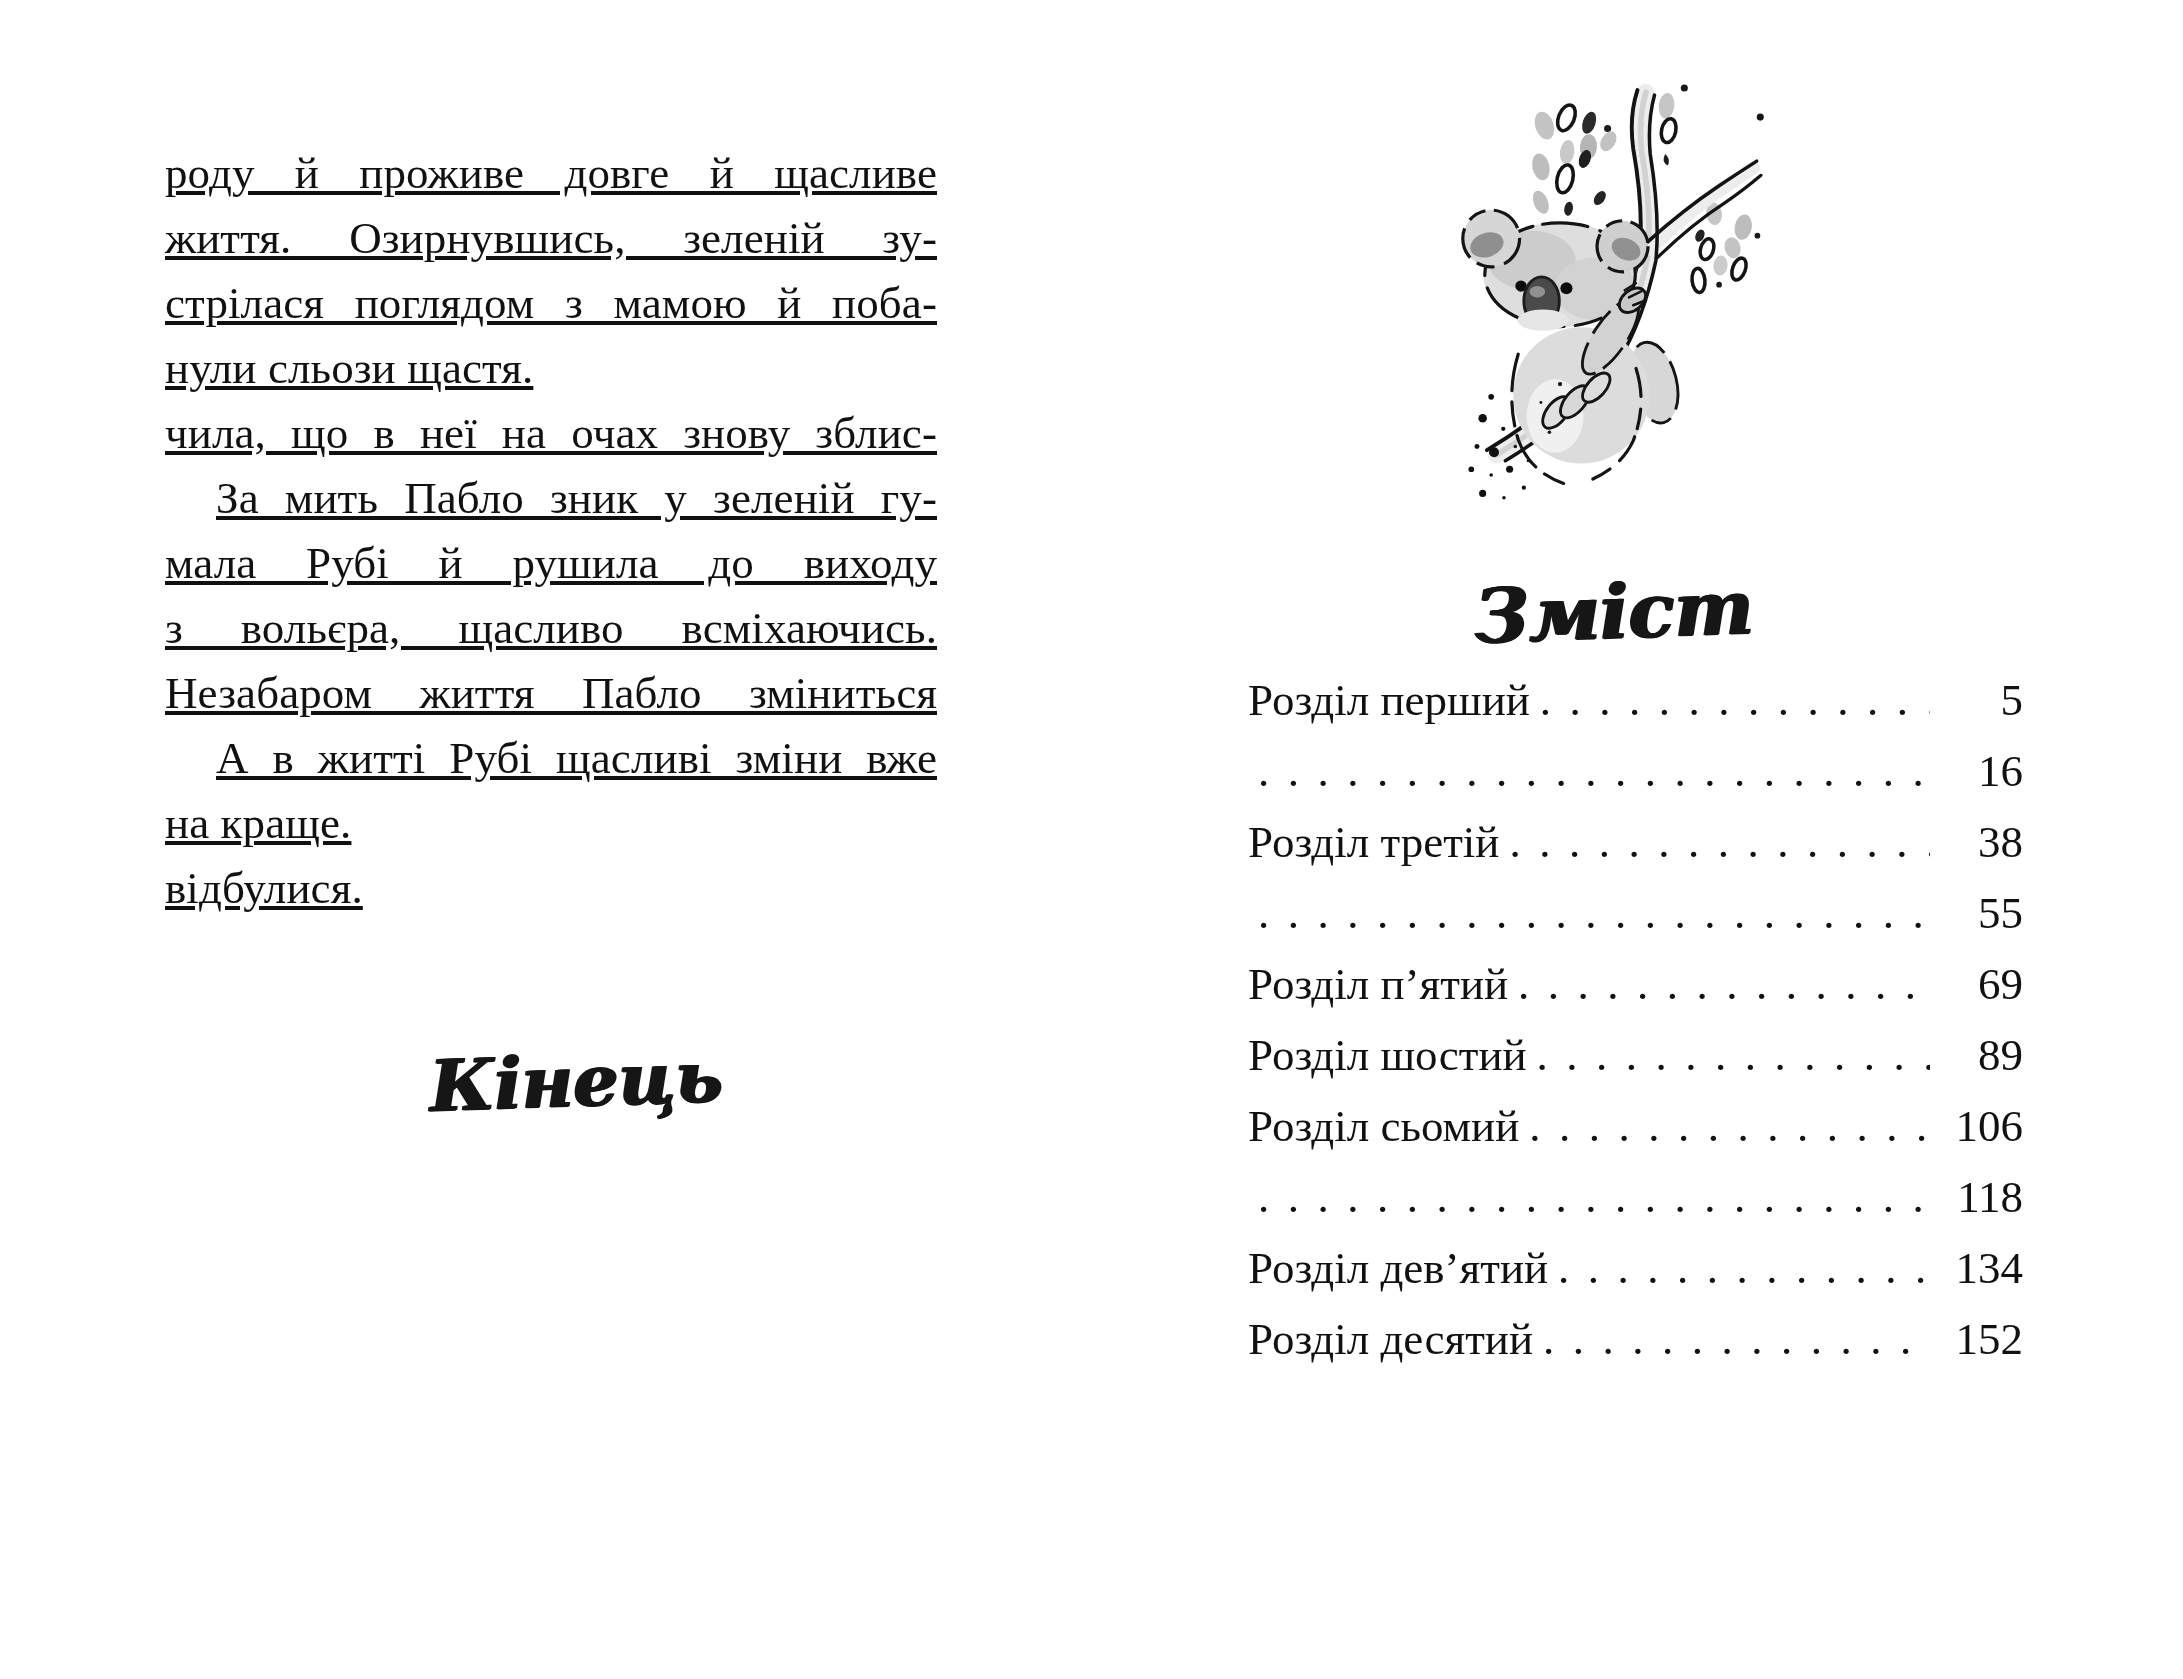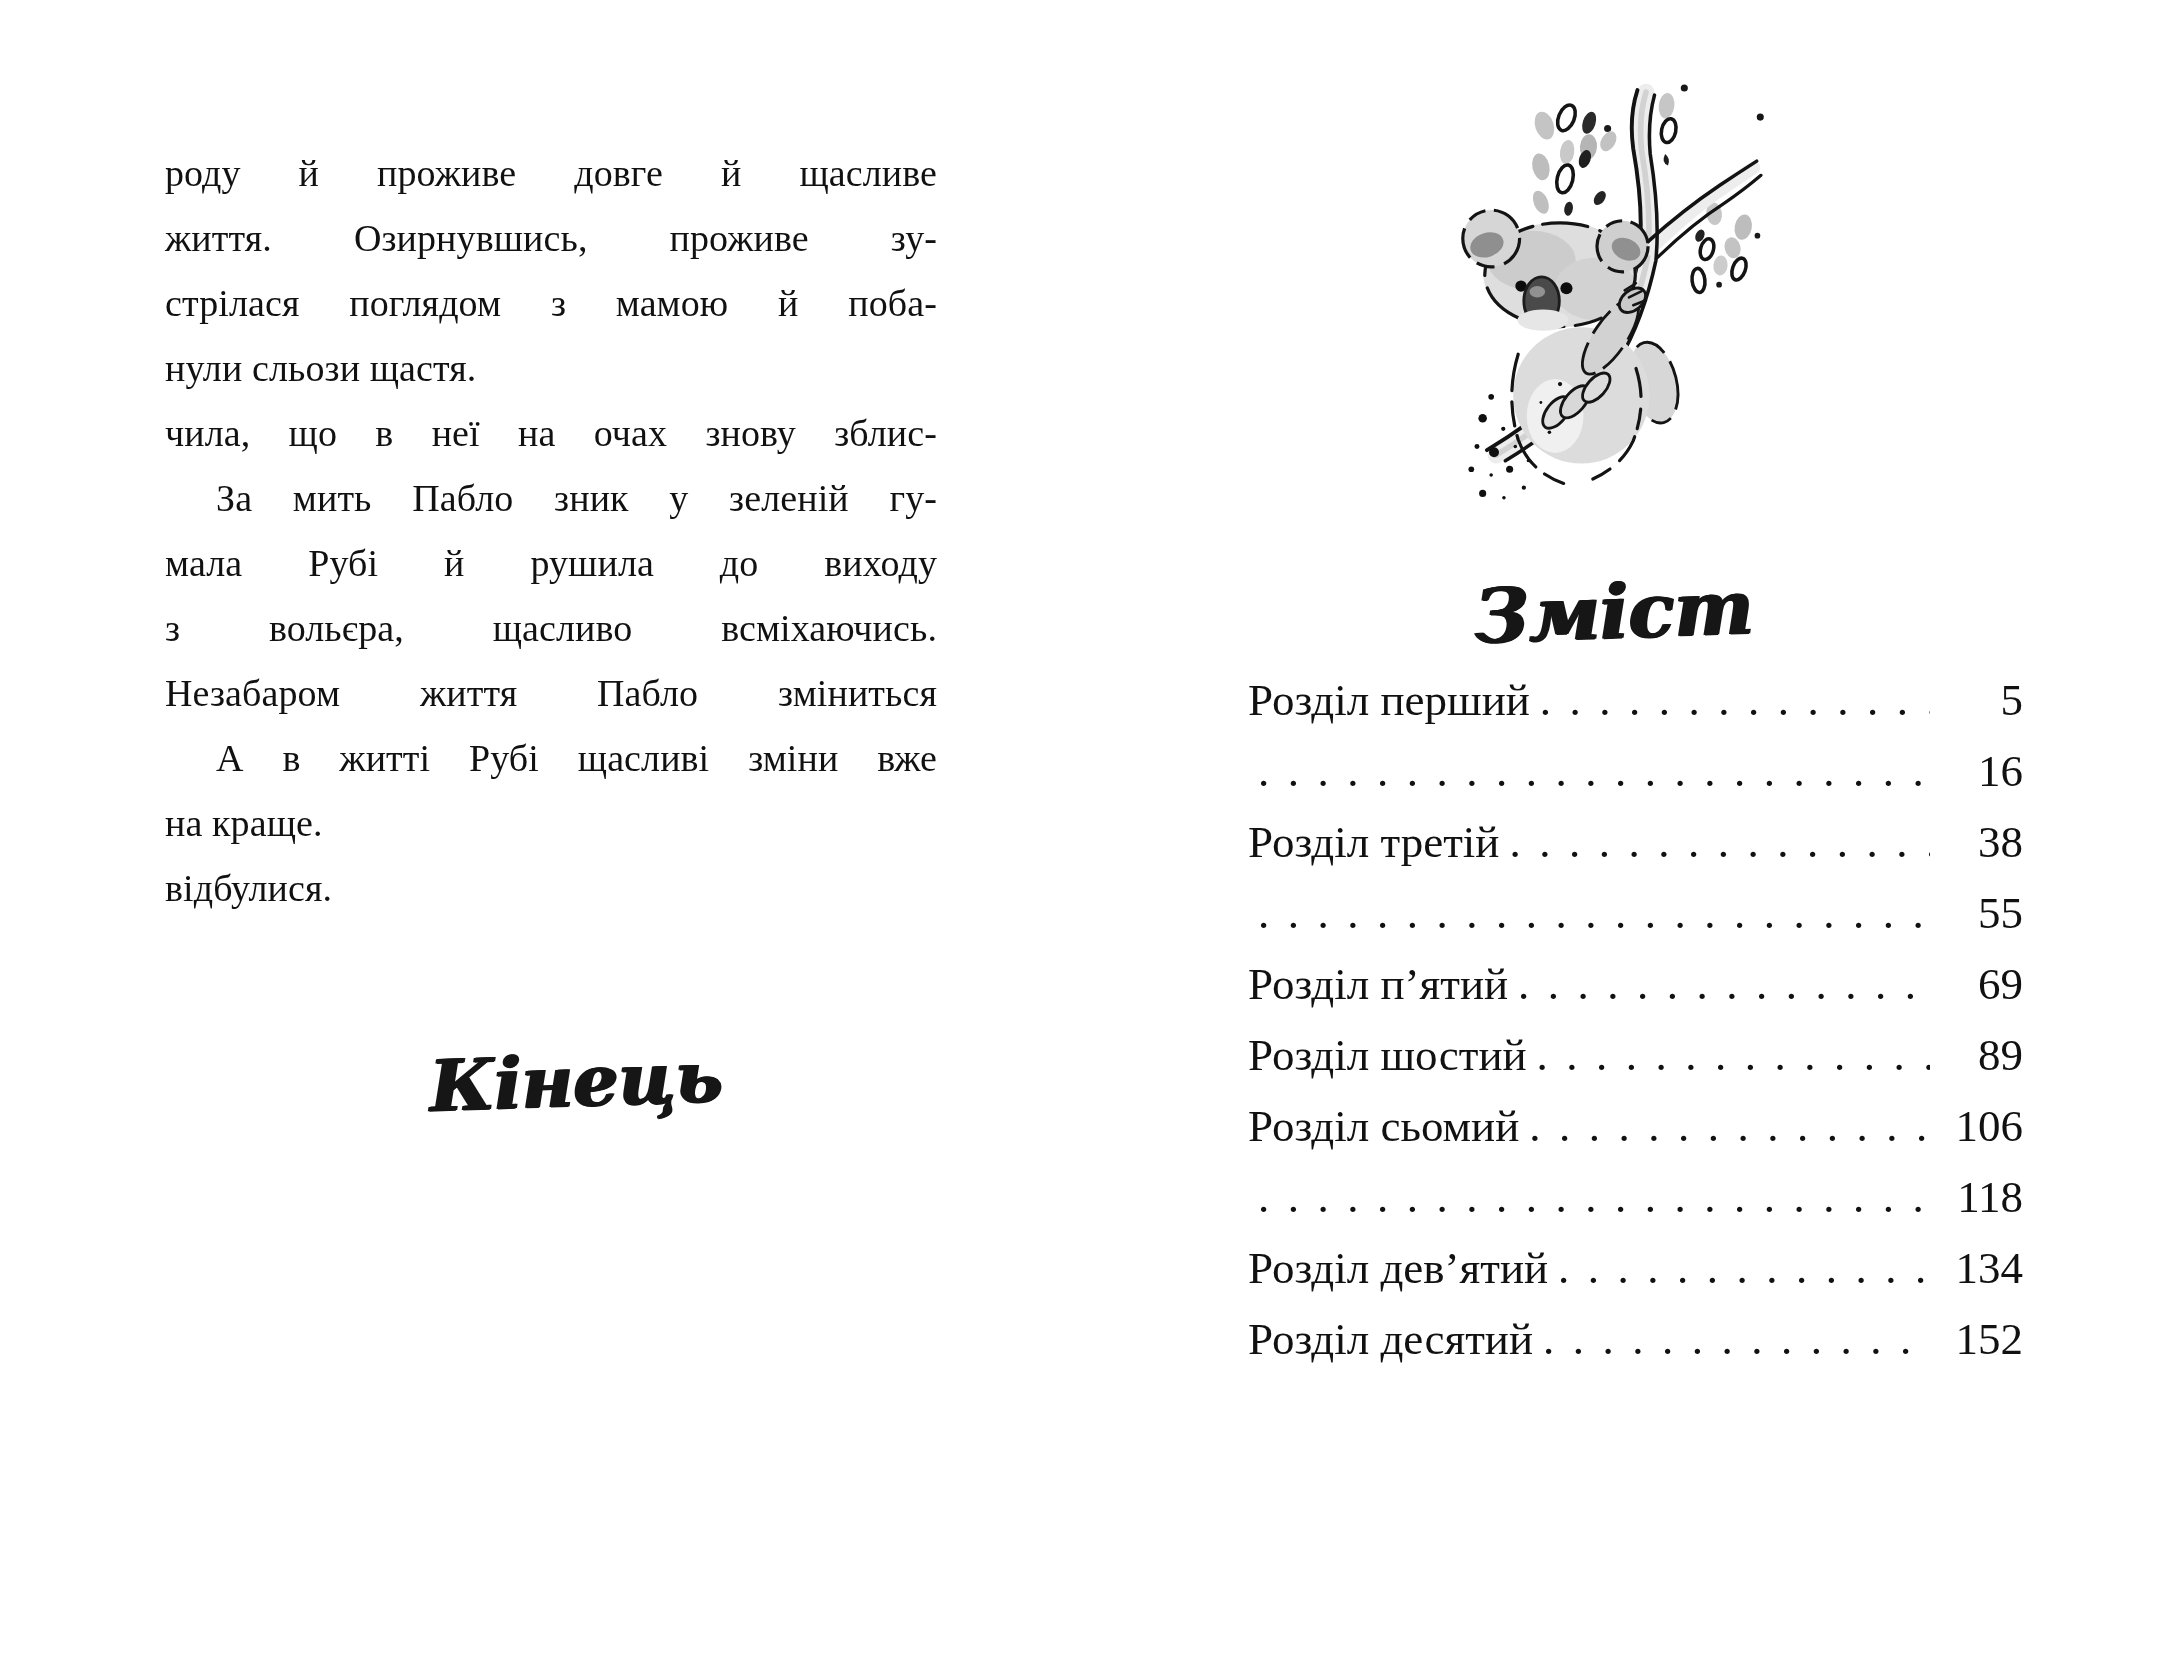--- a/index.html
+++ b/index.html
@@ -12,7 +12,7 @@
   
   .text-block{
     position:absolute;left:165px;top:141px;width:772px;
-    font-size:38px;line-height:65px;letter-spacing:0.1px;
+    font-size:45px;line-height:65px;letter-spacing:0.1px;text-decoration:underline;
   }
   .line{width:100%;}
   .line.j{text-align:justify;text-align-last:justify;}

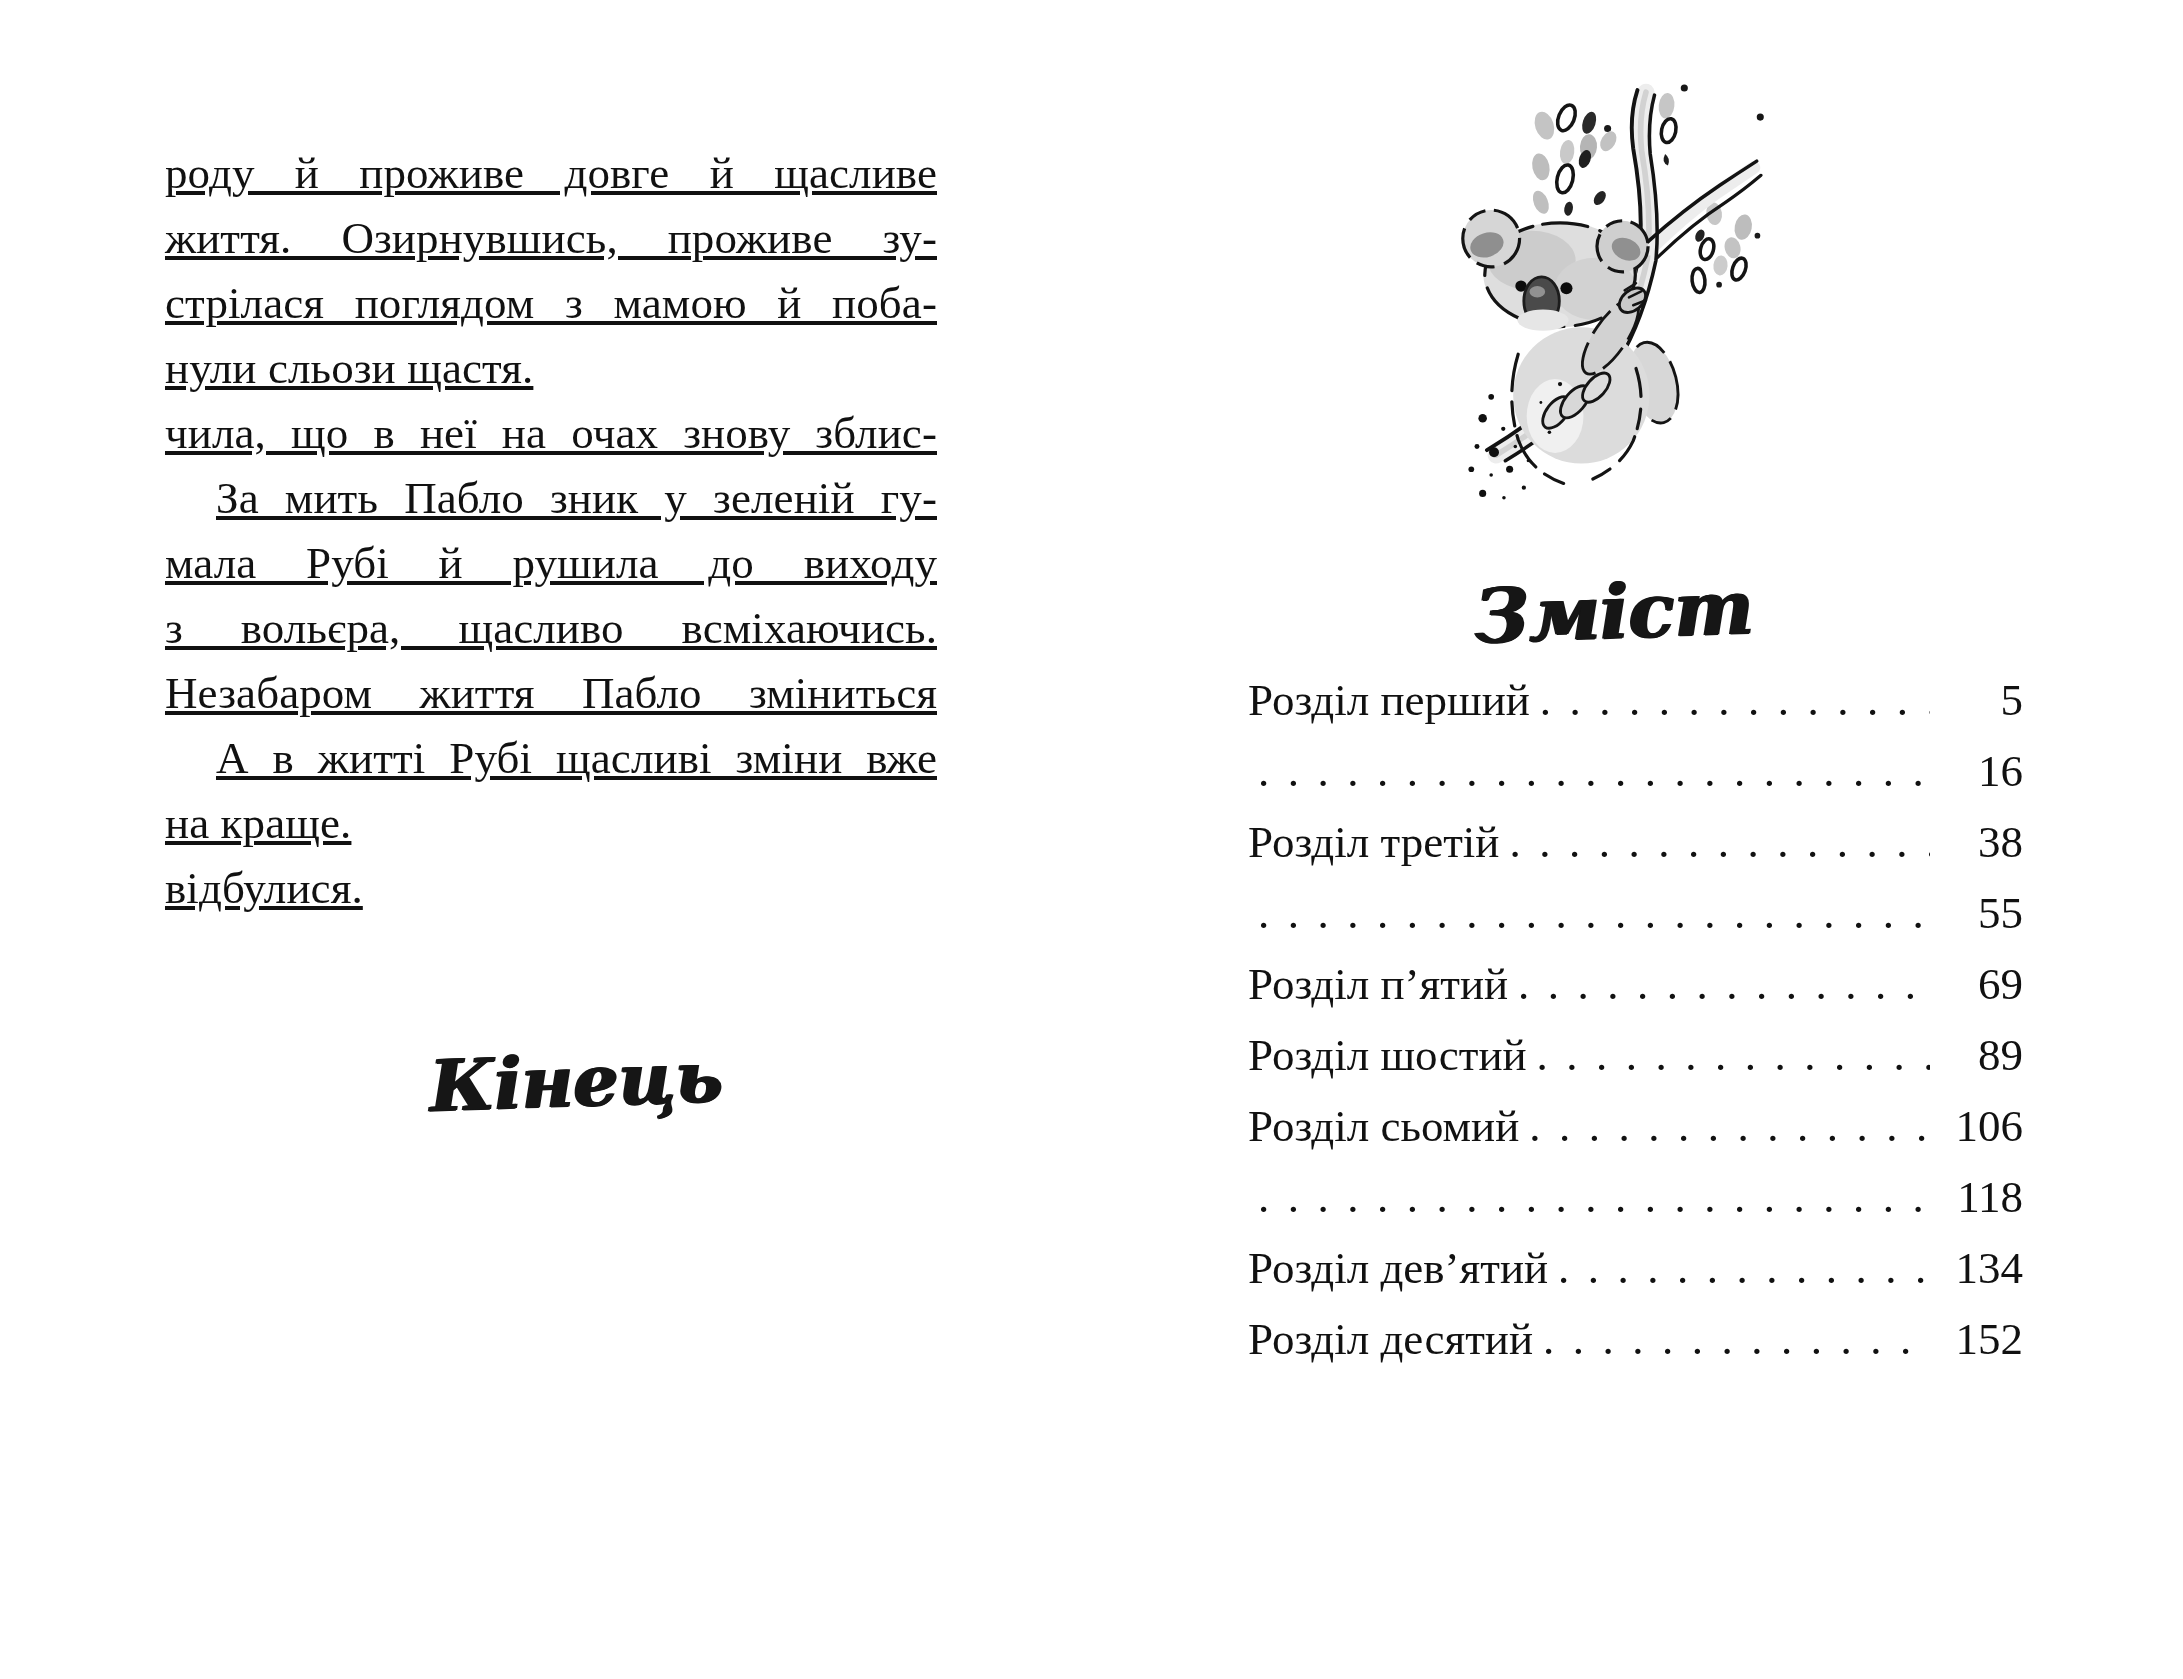--- a/index.html
+++ b/index.html
@@ -64,7 +64,7 @@
   <section>
     <div class="text-block">
       <div class="line j">роду й проживе довге й щасливе</div>
-      <div class="line j">життя. Озирнувшись, проживе зу-</div>
+      <div class="line j">життя. Озирнувшись, зеленій зу-</div>
       <div class="line j">стрілася поглядом з мамою й поба-</div>
       <div class="line pl">нули сльози щастя.</div>
       <div class="line j">чила, що в неї на очах знову зблис-</div>

